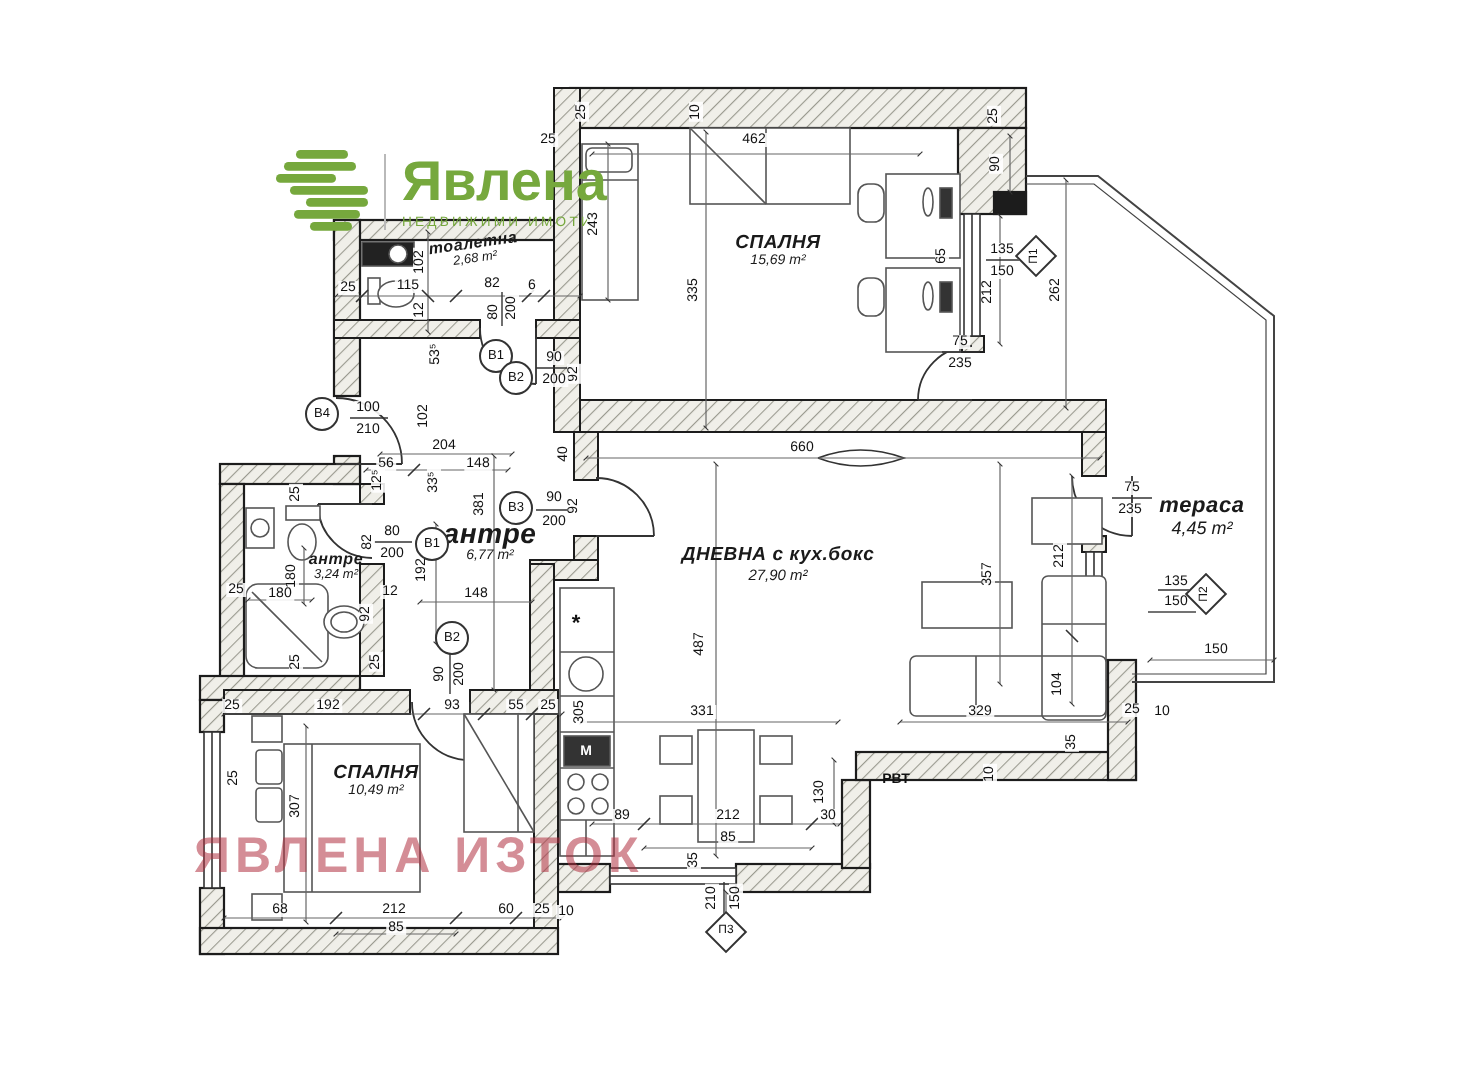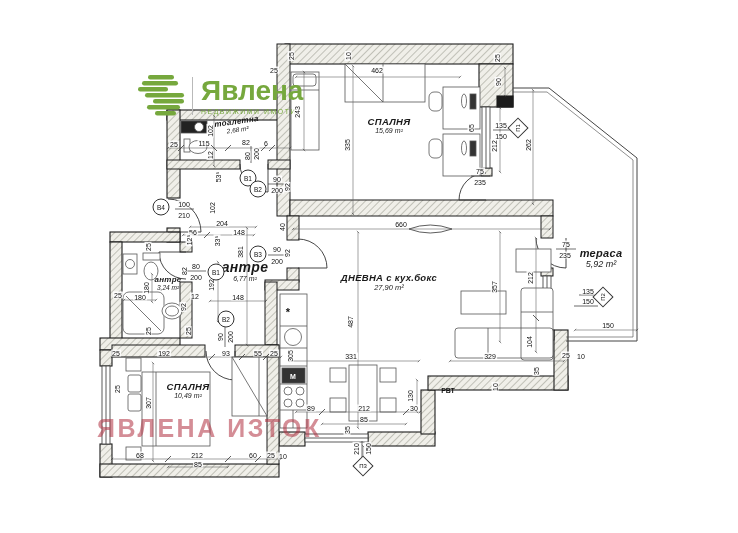--- a/index.html
+++ b/index.html
@@ -389,7 +389,7 @@
       </span>
       <span class="room-label" style="left: 601px; top: 258px; transform: translate(-50%, -50%);">
         <span class="room-name" style="font-size: 11px;">тераса</span>
-        <span class="room-area" style="font-size: 9px;">5,92 m²</span>
+        <span class="room-area" style="font-size: 9px;">4,45 m²</span>
       </span>
       <span class="room-label" style="left: 389px; top: 282px; transform: translate(-50%, -50%);">
         <span class="room-name" style="font-size: 9.5px;">ДНЕВНА с кух.бокс</span>

